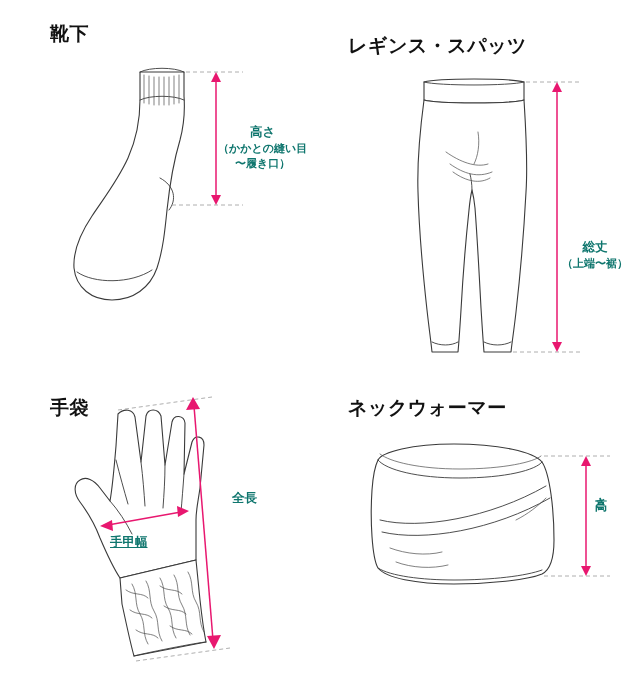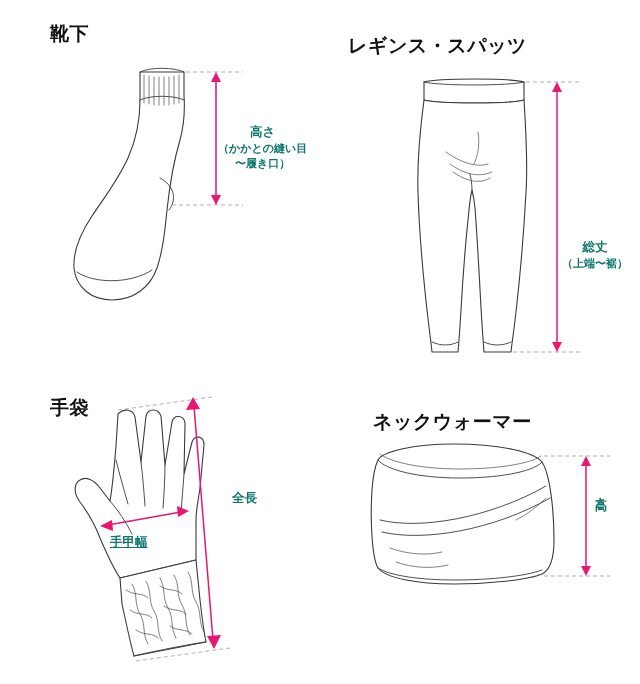--- a/index.html
+++ b/index.html
@@ -34,7 +34,7 @@
   .title-socks      { position: absolute; left: 50px;  top: 21px; }
   .title-leggings   { position: absolute; left: 28px;  top: 21px; }
   .title-gloves     { position: absolute; left: 50px;  top: 25px; }
-  .title-neckwarmer { position: absolute; left: 28px;  top: 39px; margin-left: 25px; }
+  .title-neckwarmer { position: absolute; left: 28px;  top: 25px; }
 
   svg { position: absolute; left: 0; top: 0; overflow: visible; }
 

